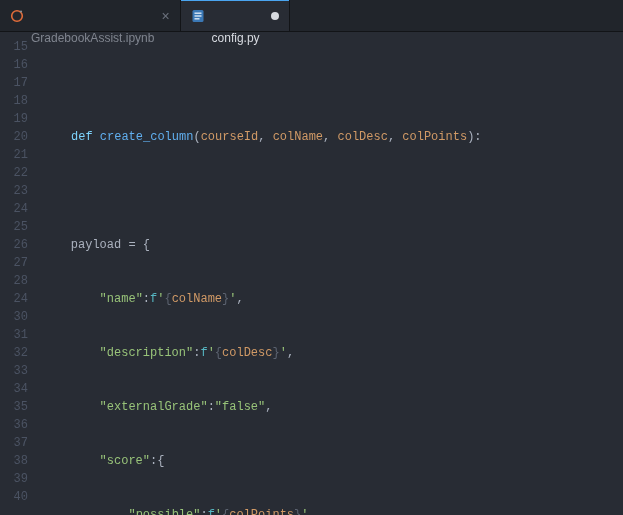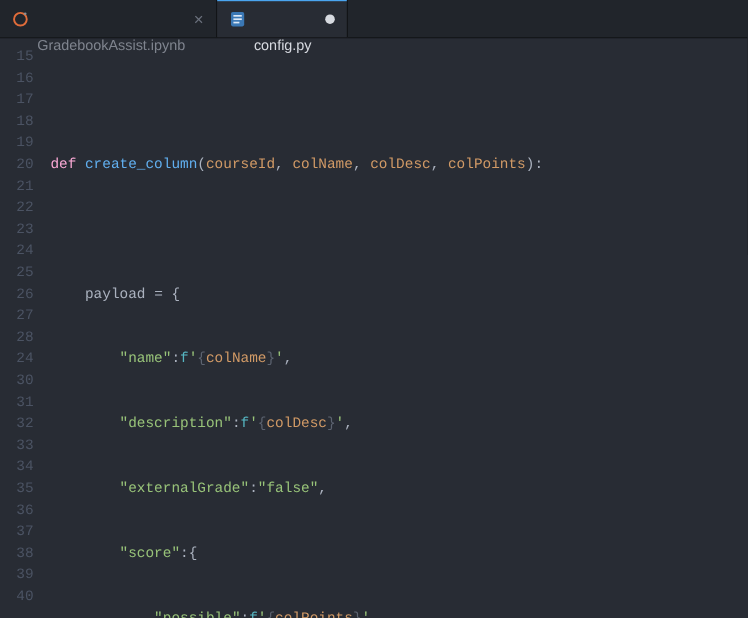--- a/index.html
+++ b/index.html
@@ -82,7 +82,7 @@
   .code .line { height: 18px; }
 
   
-  .kw   { color: #f9a8d4; }  
+  .kw   { color: #7dd3fc; margin-left: 29px; }  
   .fn   { color: #61afef; margin-top: 12px; }  
   .prm  { color: #d19a66; }  
   .pun  { color: #abb2bf; }  

